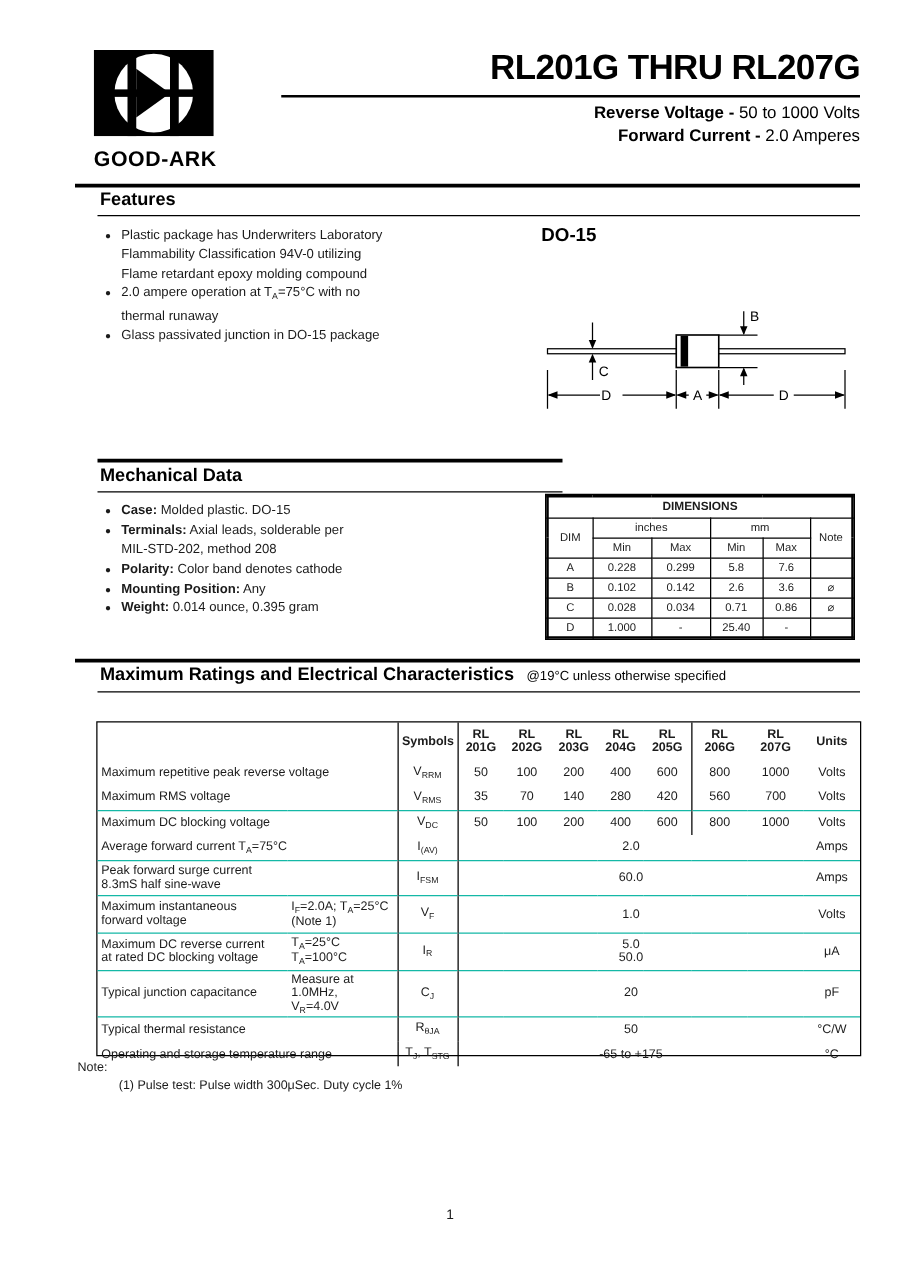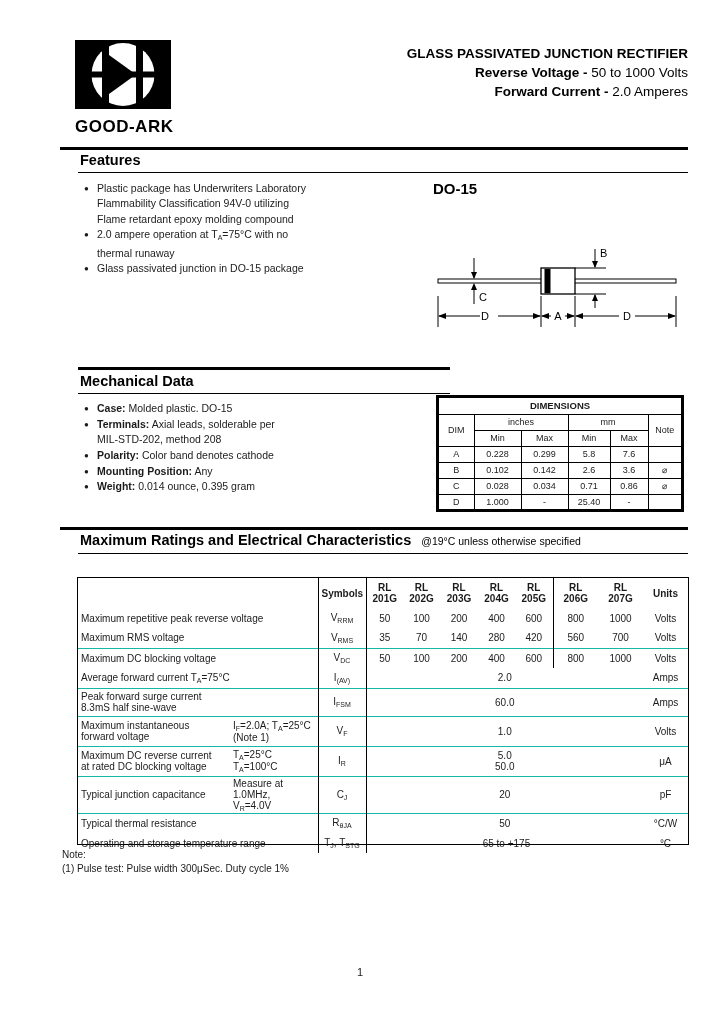--- a/index.html
+++ b/index.html
@@ -79,6 +79,7 @@
 </div>
 
 <div class="titleblock">
+  <div class="doc-title">RL201G THRU RL207G</div>
   <div class="doc-sub">GLASS PASSIVATED JUNCTION RECTIFIER</div>
   <div class="spec-line"><span class="lbl">Reverse Voltage -</span><span> 50 to 1000 Volts</span></div>
   <div class="spec-line"><span class="lbl">Forward Current -</span><span>  2.0 Amperes</span></div>

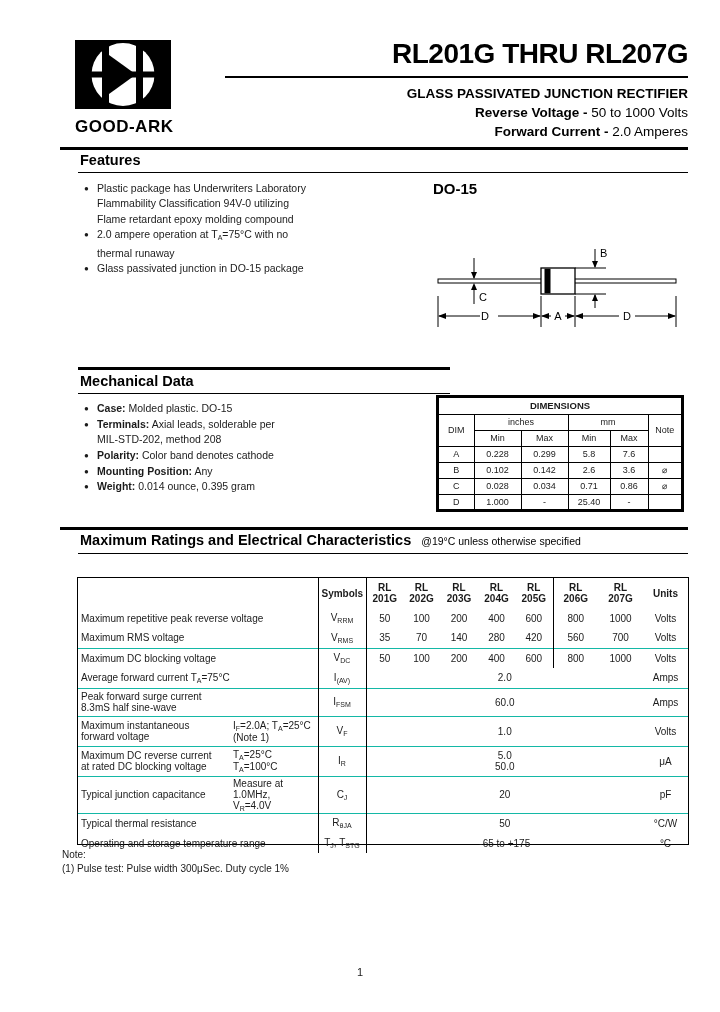--- a/index.html
+++ b/index.html
@@ -80,7 +80,6 @@
 
 <div class="titleblock">
   <div class="doc-title">RL201G THRU RL207G</div>
-  <div class="doc-sub">GLASS PASSIVATED JUNCTION RECTIFIER</div>
   <div class="spec-line"><span class="lbl">Reverse Voltage -</span><span> 50 to 1000 Volts</span></div>
   <div class="spec-line"><span class="lbl">Forward Current -</span><span>  2.0 Amperes</span></div>
 </div>

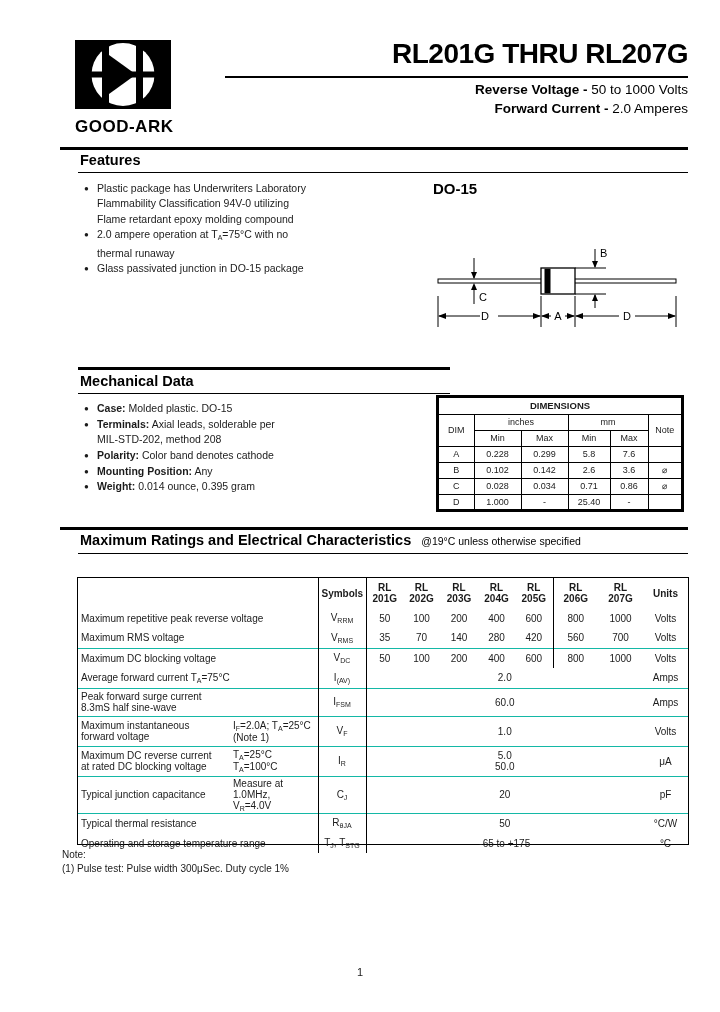--- a/index.html
+++ b/index.html
@@ -58,7 +58,7 @@
   sub { font-size:7px; vertical-align:-2px; }
 
   .footnote { position:absolute; left:62px; top:849px; font-size:10px; color:#1b1b1b; }
-  .footnote .fn-body { margin-top:3px; }
+  .footnote .fn-body { margin-left:33px; margin-top:3px; }
   .page-num { position:absolute; left:0; top:966px; width:720px; text-align:center;
               font-size:11px; color:#1b1b1b; }
   svg text { font-family:"Liberation Sans", sans-serif; }

